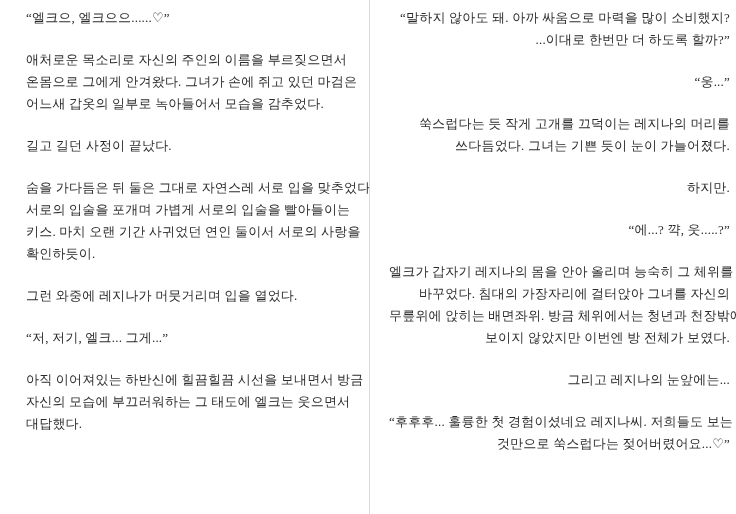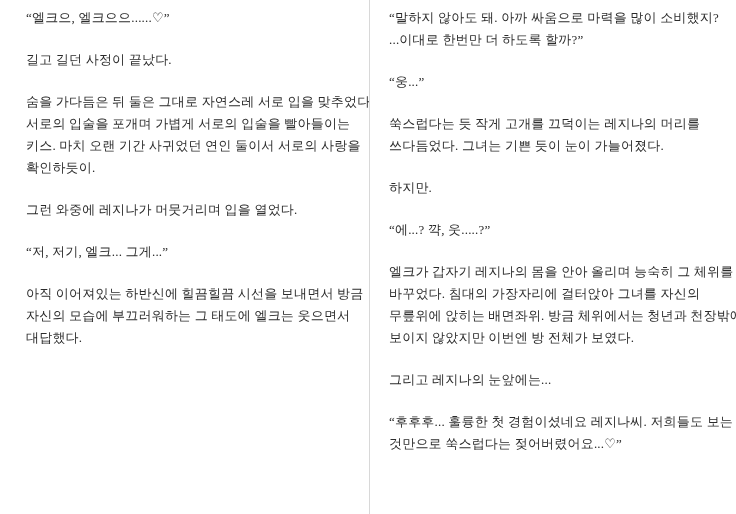--- a/index.html
+++ b/index.html
@@ -32,6 +32,7 @@
     width: 367px;
     border-left: 1px solid #d8d8d8;
     padding: 7px 6px 0 19px;
+    text-align: right;
   }
   .page p {
     margin: 0 0 20px 0;

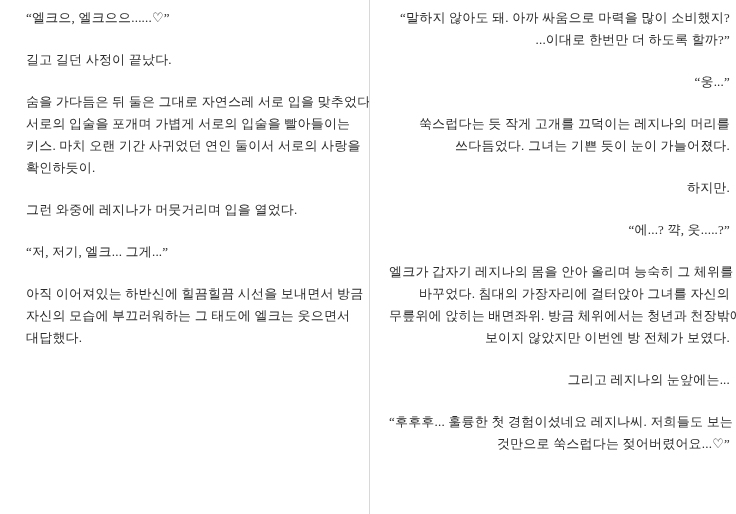--- a/index.html
+++ b/index.html
@@ -50,6 +50,9 @@
 
   <div class="page page-left">
     <p>“엘크으, 엘크으으......♡”</p>
+    <p>애처로운 목소리로 자신의 주인의 이름을 부르짖으면서
+온몸으로 그에게 안겨왔다. 그녀가 손에 쥐고 있던 마검은
+어느새 갑옷의 일부로 녹아들어서 모습을 감추었다.</p>
     <p>길고 길던 사정이 끝났다.</p>
     <p>숨을 가다듬은 뒤 둘은 그대로 자연스레 서로 입을 맞추었다.
 서로의 입술을 포개며 가볍게 서로의 입술을 빨아들이는

